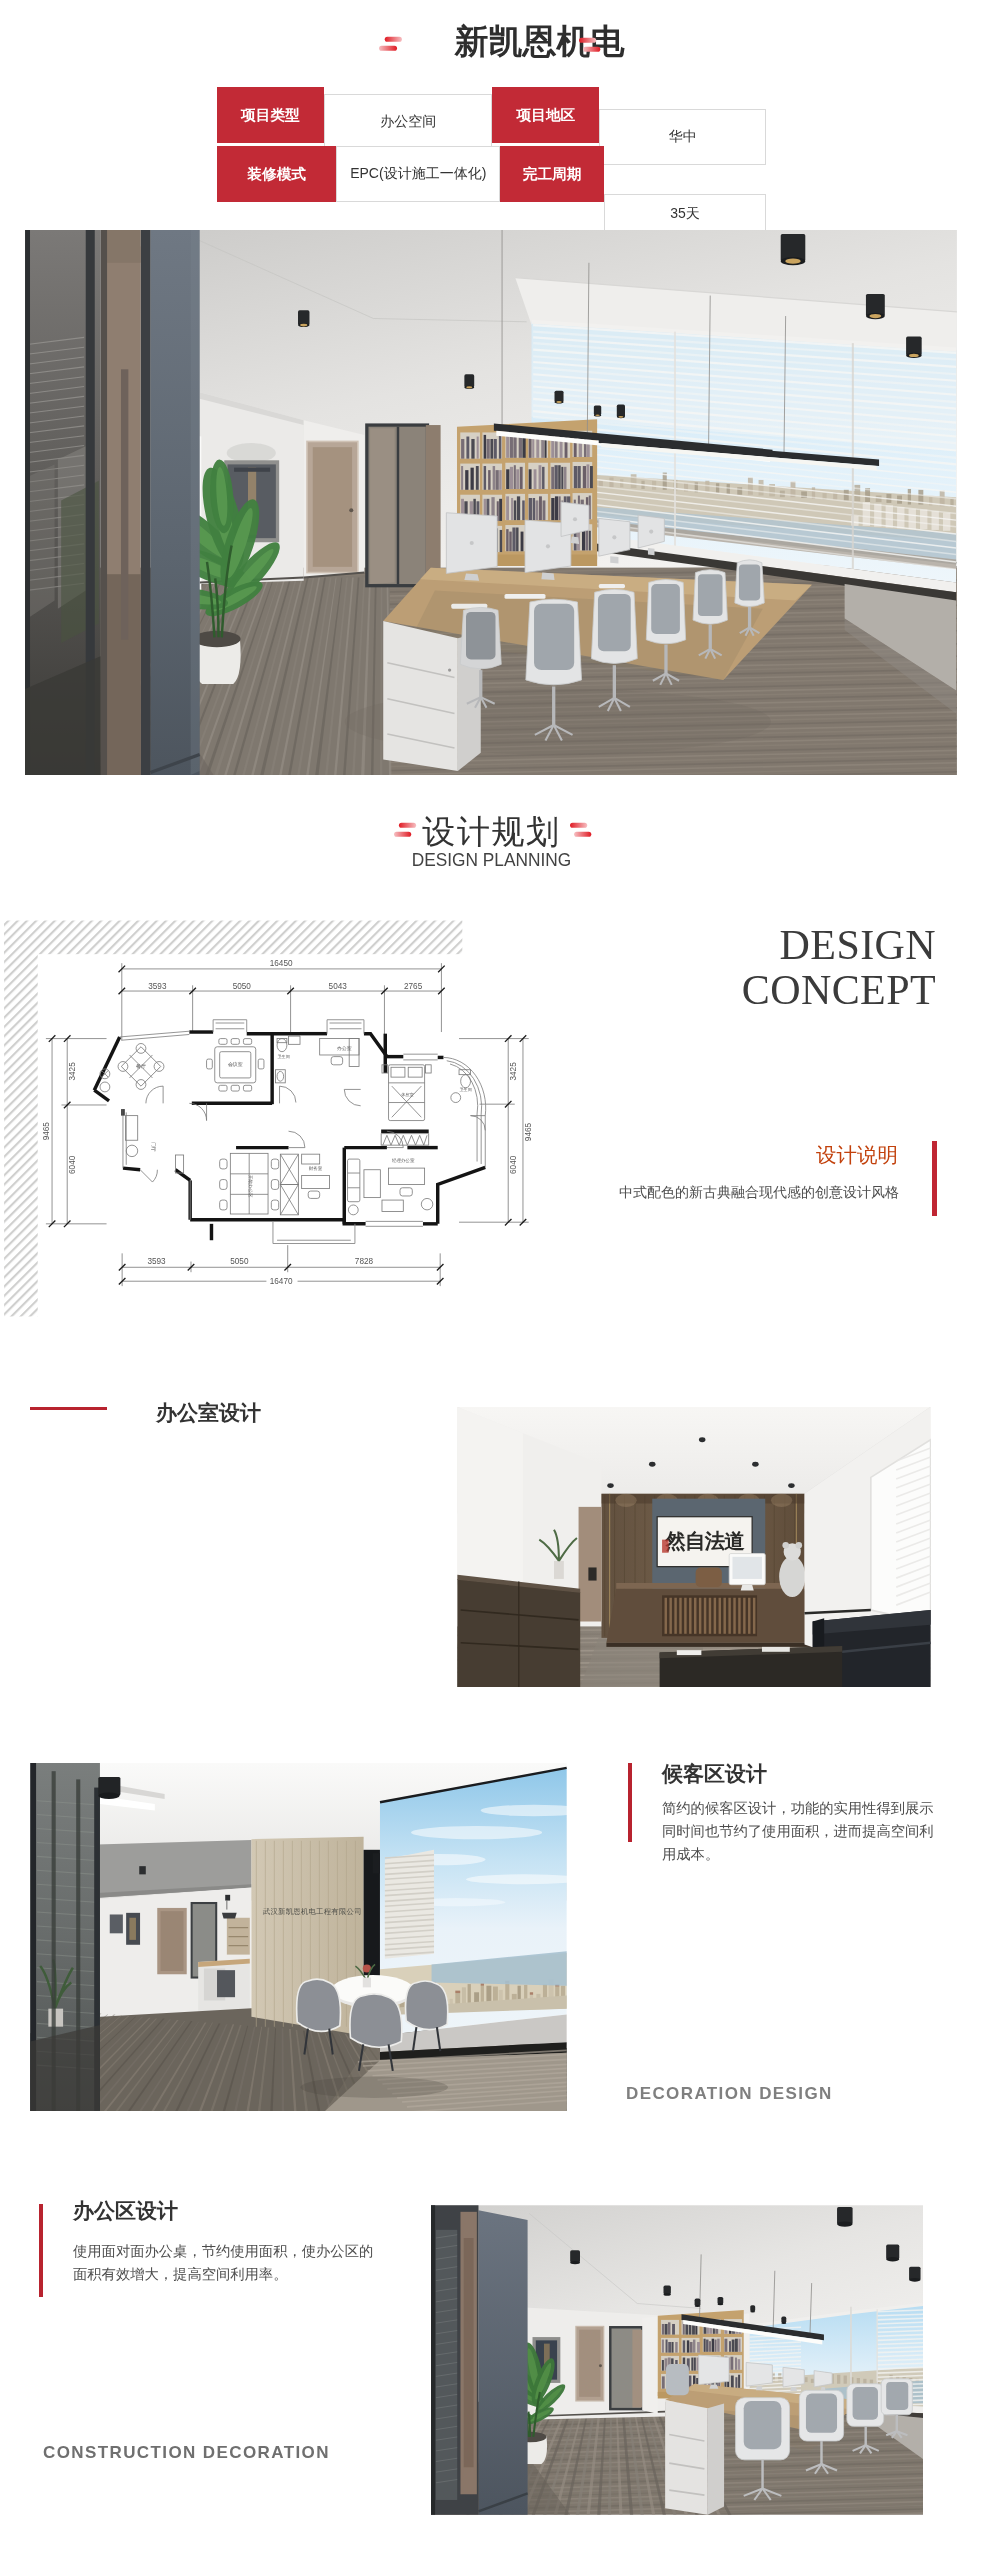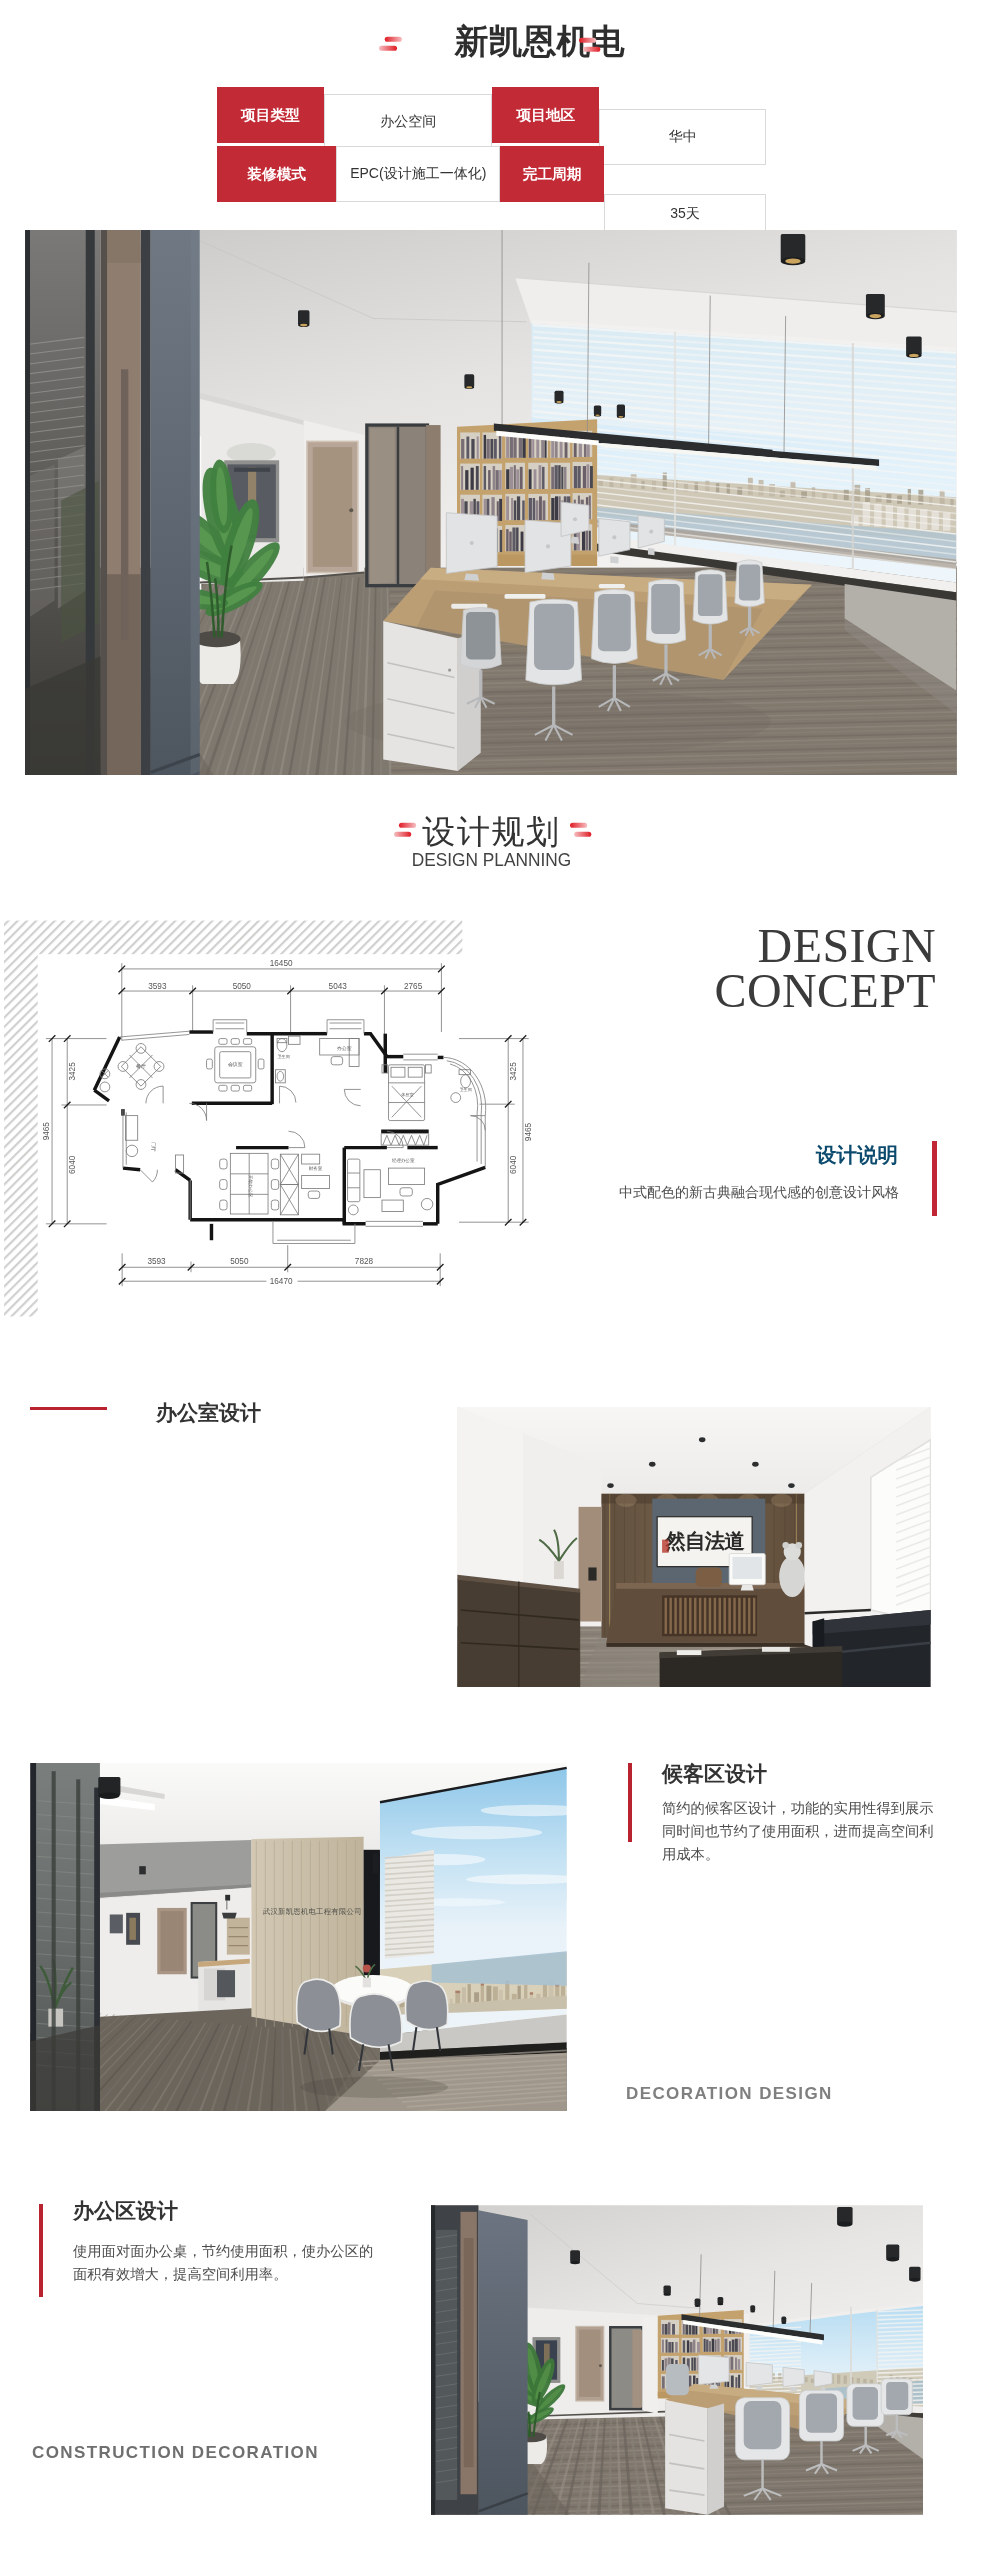--- a/index.html
+++ b/index.html
@@ -878,7 +878,7 @@
 </g>
 </svg></div>
 
-<div class="abs" style="left:444px;top:923px;width:492px;text-align:right;font-family:'Liberation Serif',serif;font-size:48px;color:#3b3b3b;letter-spacing:0.4px;line-height:45px;">DESIGN<br>CONCEPT</div>
+<div class="abs" style="left:444px;top:923px;width:492px;text-align:right;font-family:'Liberation Serif',serif;font-size:42px;color:#3b3b3b;letter-spacing:0.4px;line-height:45px;">DESIGN<br>CONCEPT</div>
 
 <div class="abs" style="left:574px;top:1141px;width:324px;text-align:right;font-size:20.5px;font-weight:bold;color:#0c4a6e;">设计说明</div>
 

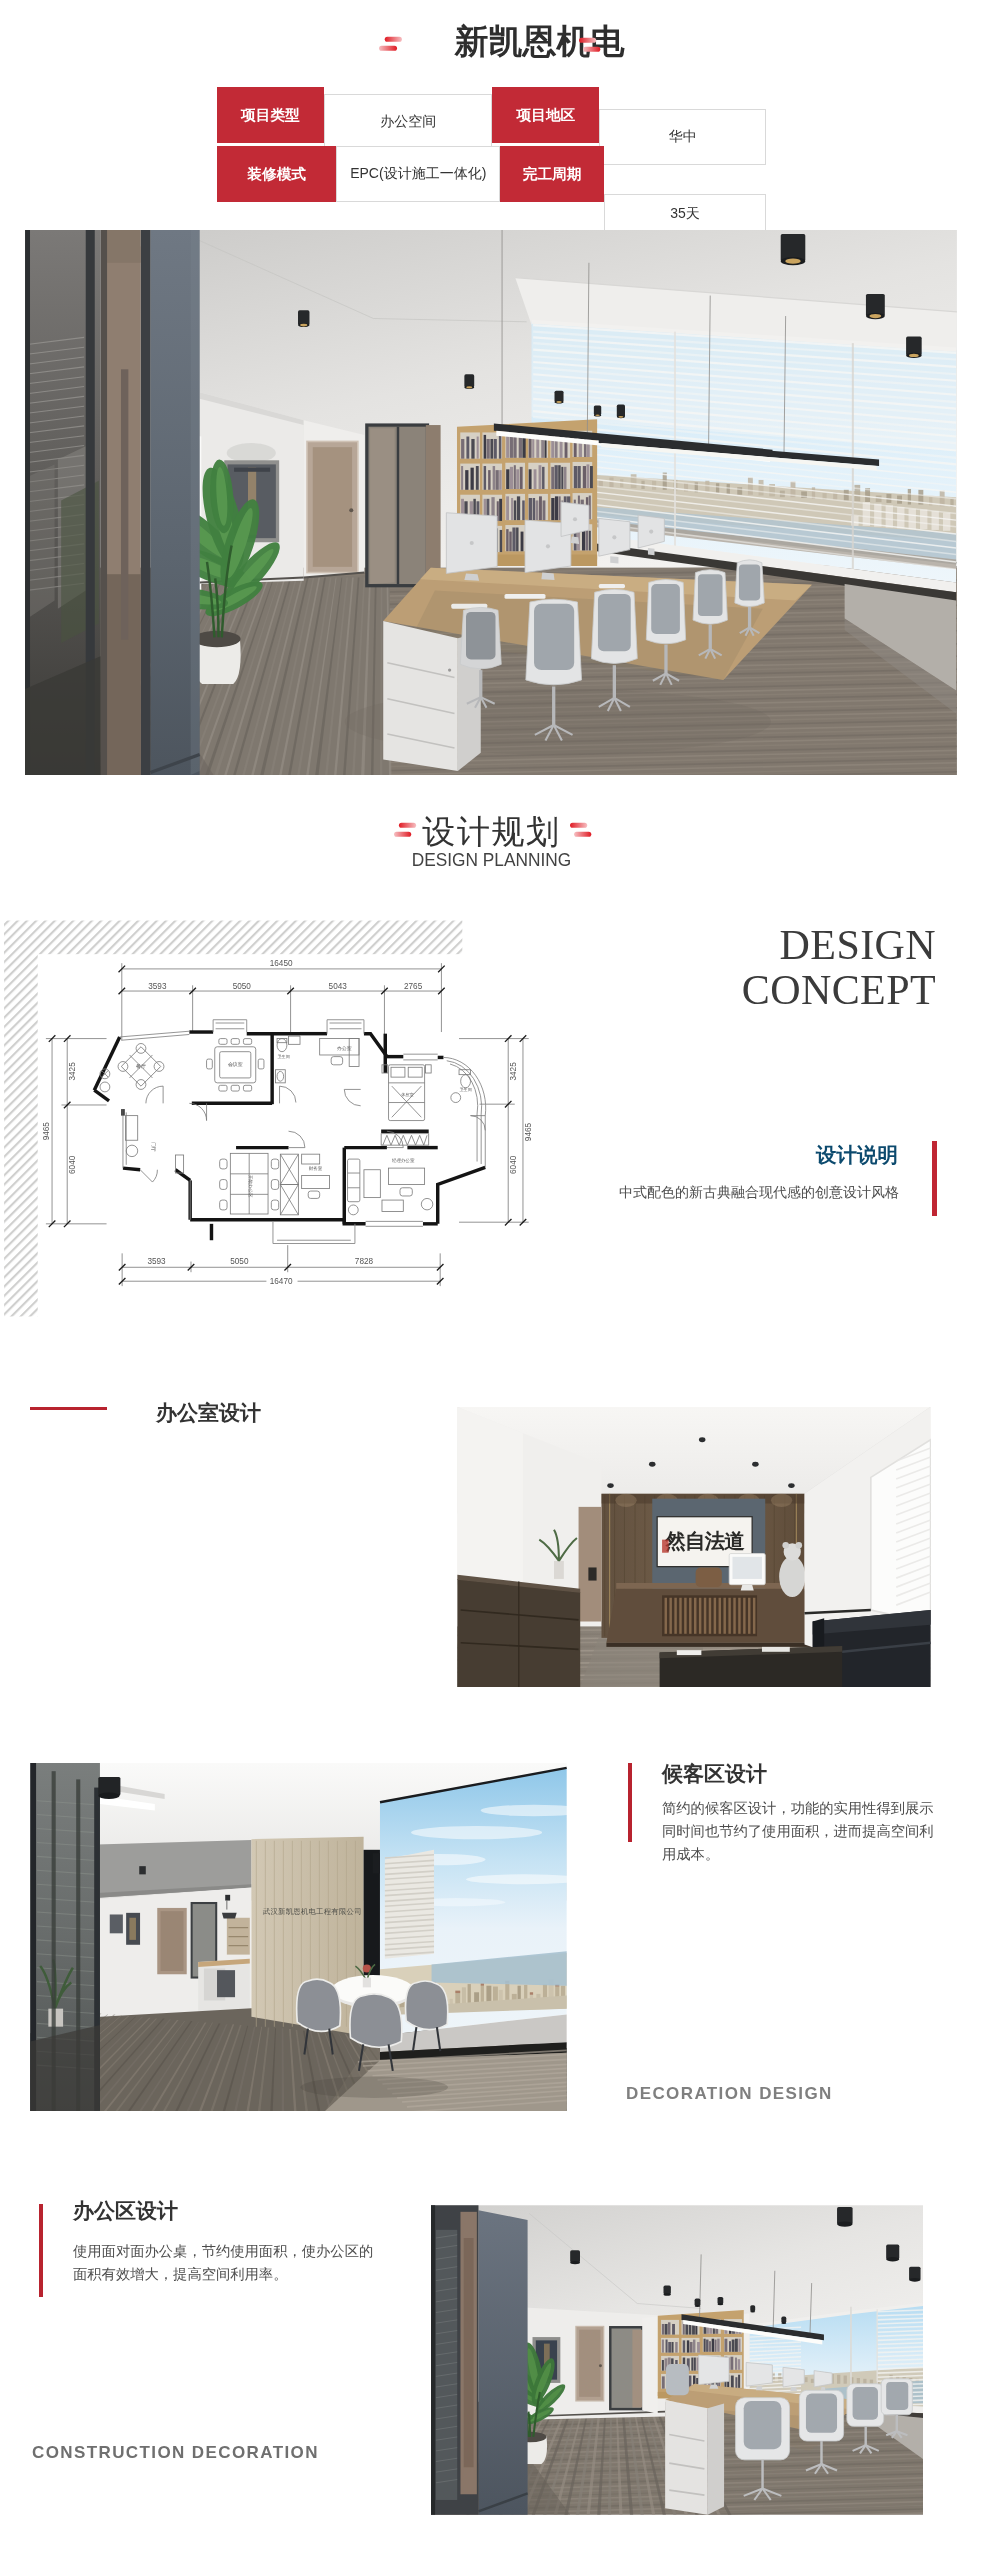--- a/index.html
+++ b/index.html
@@ -880,7 +880,7 @@
 
 <div class="abs" style="left:444px;top:923px;width:492px;text-align:right;font-family:'Liberation Serif',serif;font-size:42px;color:#3b3b3b;letter-spacing:0.4px;line-height:45px;">DESIGN<br>CONCEPT</div>
 
-<div class="abs" style="left:574px;top:1141px;width:324px;text-align:right;font-size:20.5px;font-weight:bold;color:#0c4a6e;">设计说明</div>
+<div class="abs" style="left:574px;top:1141px;width:324px;text-align:right;font-size:20.5px;font-weight:normal;color:#c2410c;">设计说明</div>
 
 <div class="abs" style="left:932px;top:1141px;width:4.9px;height:75px;background:#c02633;"></div>
 

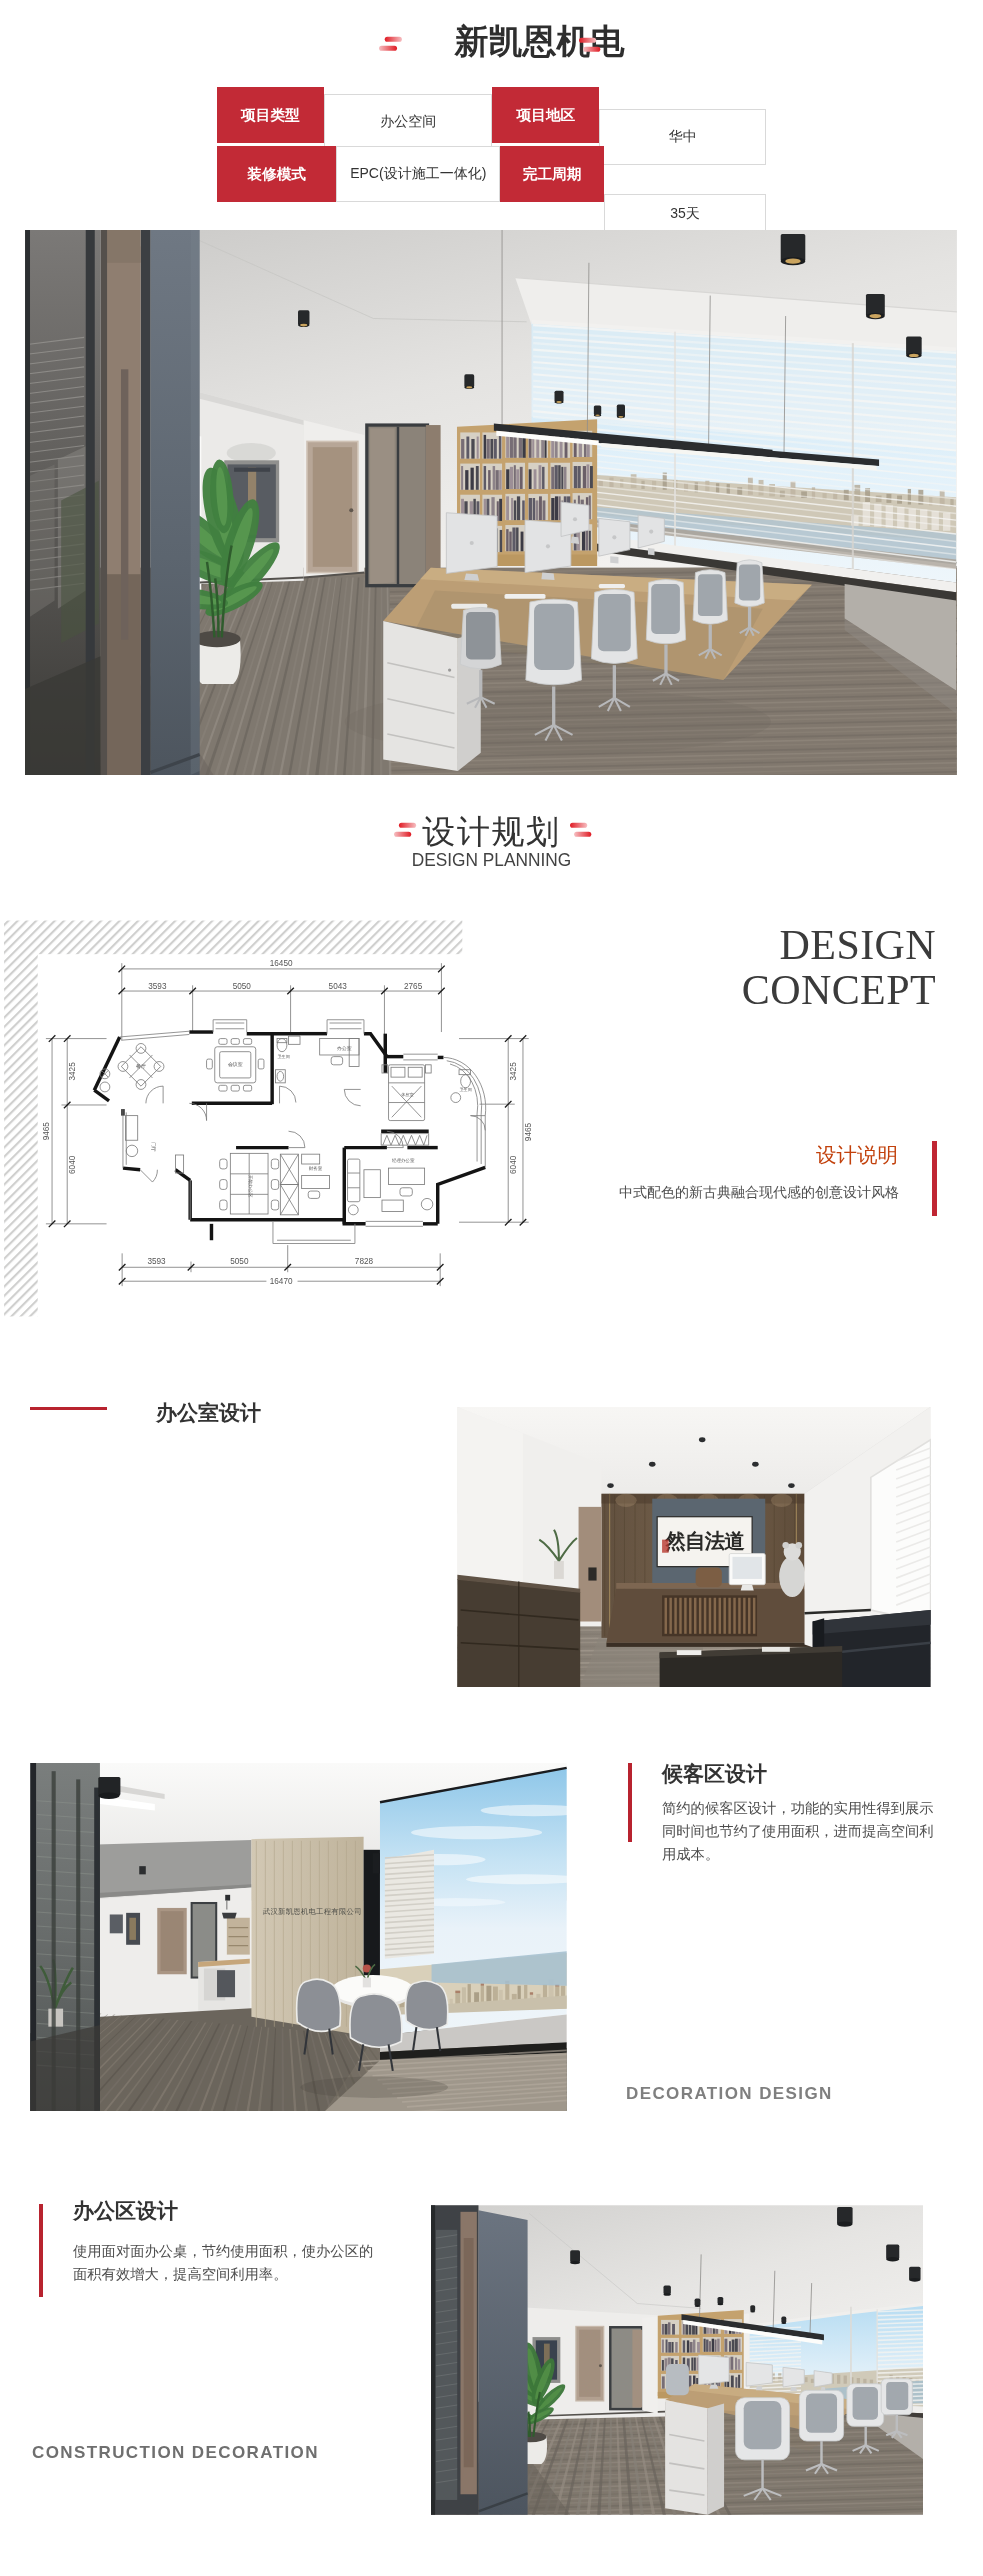--- a/index.html
+++ b/index.html
@@ -1756,7 +1756,7 @@
 <ellipse cx="431.0" cy="144" rx="3.0" ry="1.0" fill="#1b1d1f"></ellipse>
 </svg></div>
 
-<div class="abs" style="left:32px;top:2443px;font-size:17px;font-weight:bold;color:#6f6f6f;letter-spacing:1.4px;">CONSTRUCTION DECORATION</div>
+<div class="abs" style="left:43px;top:2443px;font-size:17px;font-weight:bold;color:#6f6f6f;letter-spacing:1.4px;">CONSTRUCTION DECORATION</div>
 
 </div>
 

